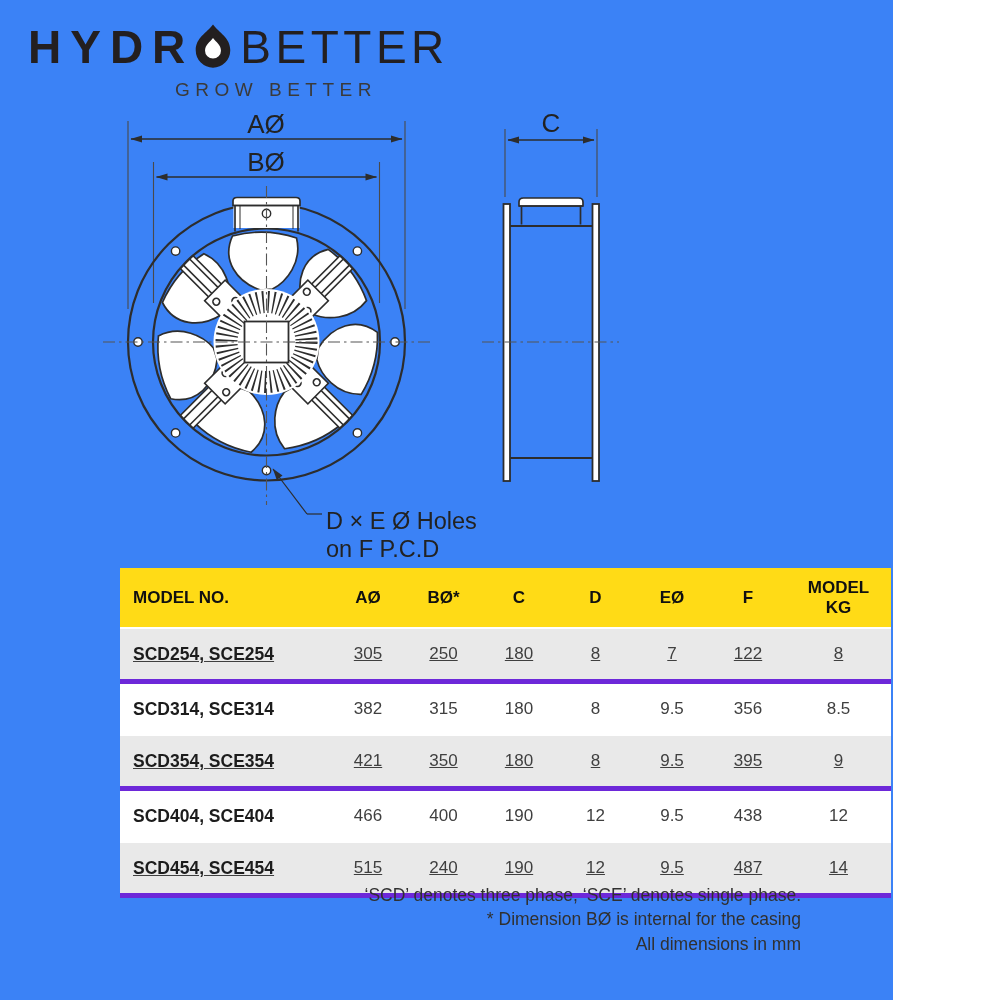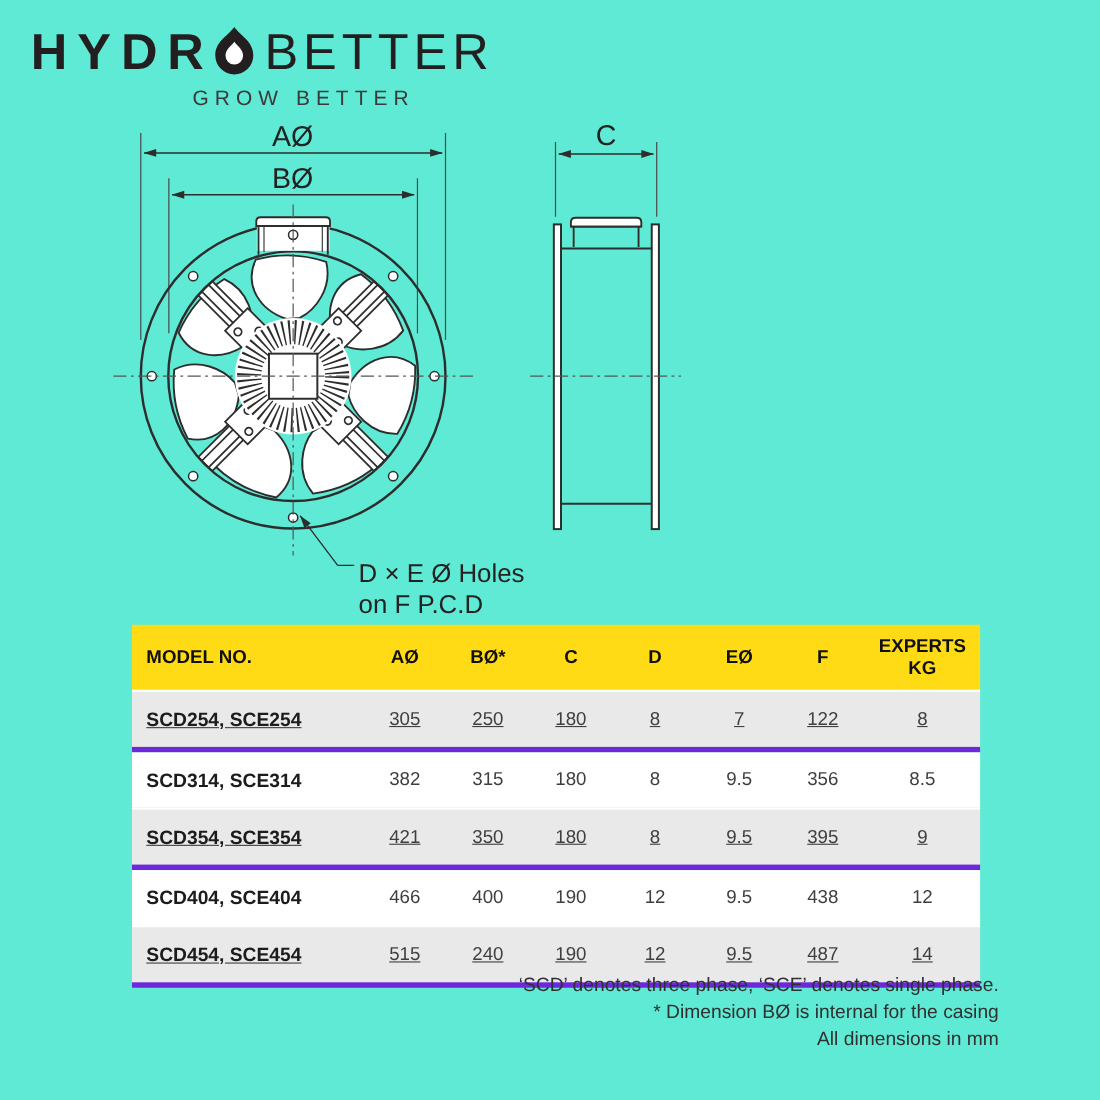--- a/index.html
+++ b/index.html
@@ -3,7 +3,7 @@
 <meta charset="utf-8">
 <style>
   html,body{margin:0;padding:0;background:#fff;}
-  .canvas{position:relative;width:1000px;height:1000px;background:#5eead4;overflow:hidden;
+  .canvas{position:relative;width:893px;height:1000px;background:#3b82f6;overflow:hidden;
           font-family:"Liberation Sans",sans-serif;color:#222;}
 
   

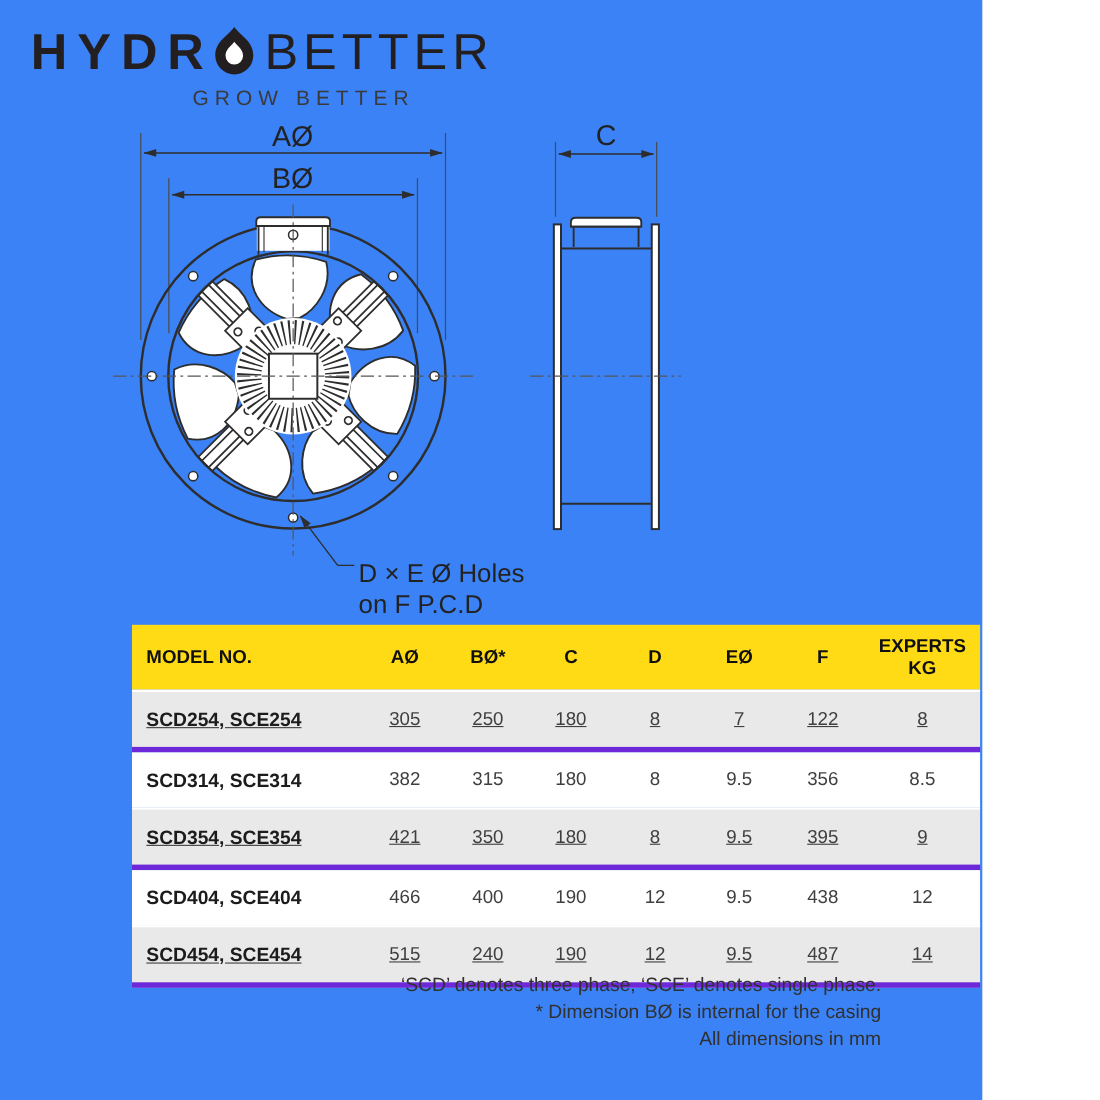--- a/index.html
+++ b/index.html
@@ -181,7 +181,7 @@
       <div class="cell">D</div>
       <div class="cell">EØ</div>
       <div class="cell">F</div>
-      <div class="cell">EXPERTS KG</div>
+      <div class="cell">MODEL KG</div>
     </div>
     <div class="tbody" id="spec-rows">
         <div class="trow alt" style="background: rgb(233, 233, 233);">

